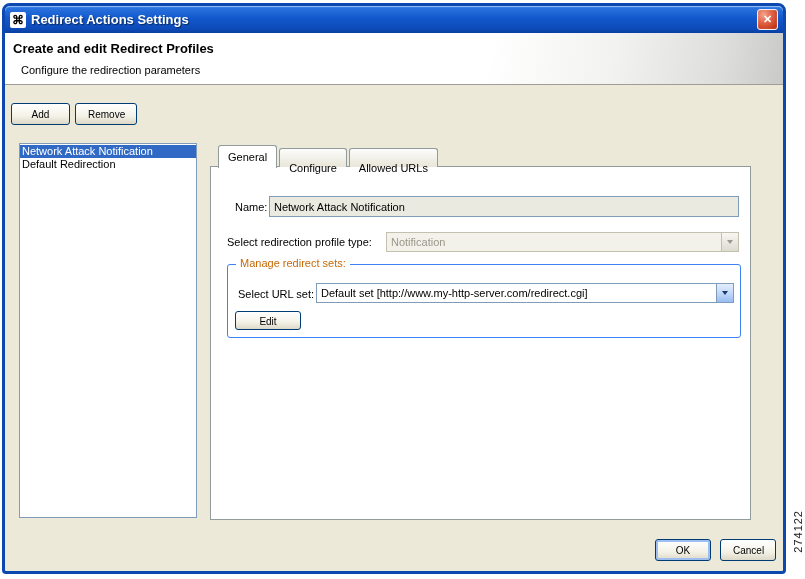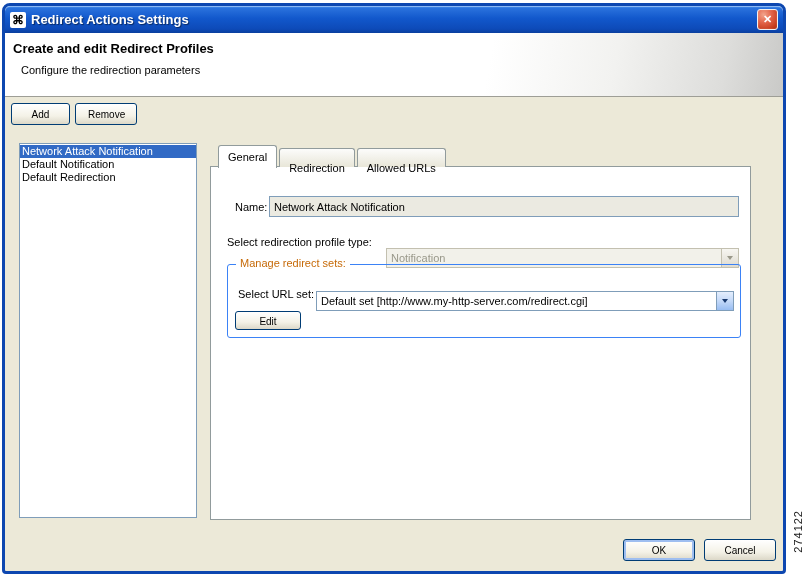--- a/index.html
+++ b/index.html
@@ -53,7 +53,7 @@
 
   
   .header {
-    height:64px;
+    height:52px;
     background:linear-gradient(100deg,#ffffff 62%, #f2f2f0 78%, #dddddb 92%, #c9c9c7 100%);
     border-bottom:1px solid #9e9e96;
     padding:8px 12px 0 8px;

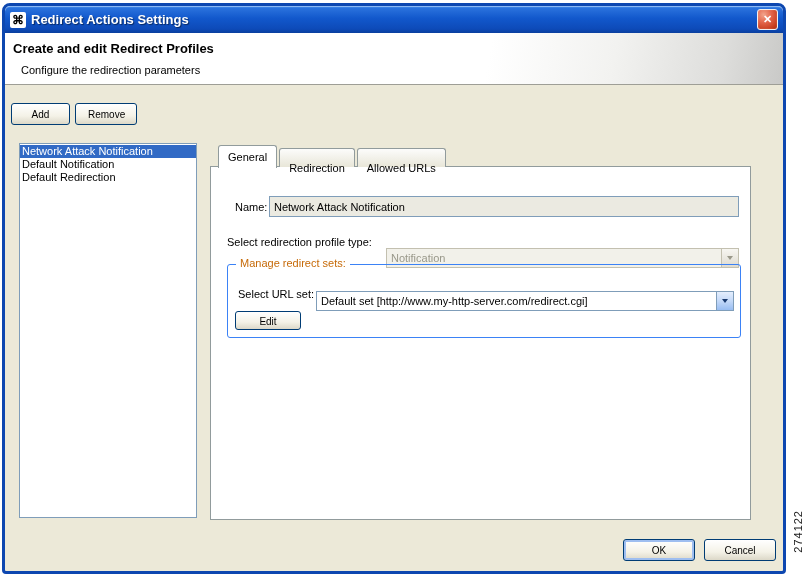--- a/index.html
+++ b/index.html
@@ -205,7 +205,6 @@
 
   <div class="listbox">
     <div class="list-item selected">Network Attack Notification</div>
-    <div class="list-item">Default Notification</div>
     <div class="list-item">Default Redirection</div>
   </div>
 

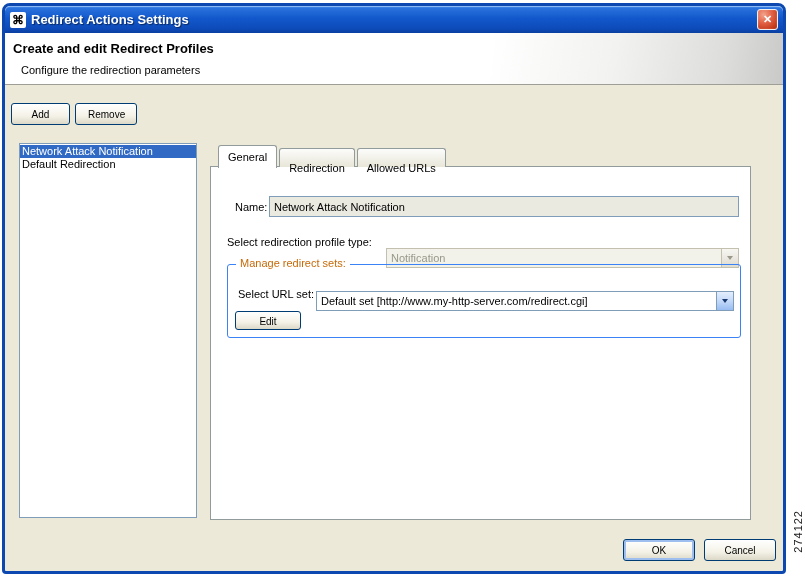--- a/index.html
+++ b/index.html
@@ -211,7 +211,7 @@
   <div class="panel">
     <div class="tabs">
       <div class="tab active">General</div>
-      <div class="tab">Redirection</div>
+      <div class="tab">Configure</div>
       <div class="tab">Allowed URLs</div>
     </div>
 

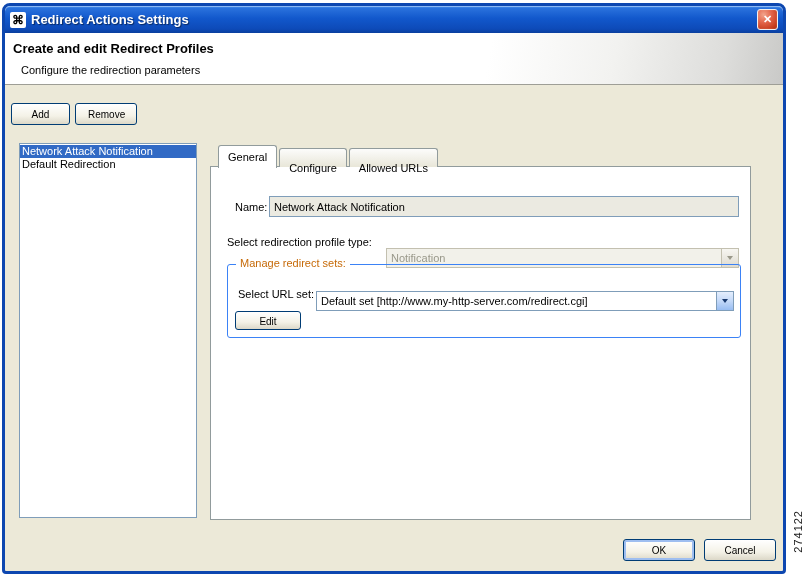--- a/index.html
+++ b/index.html
@@ -155,7 +155,7 @@
   }
   .combo.disabled .arrow-btn::after { border-top-color:#9a988a; }
 
-  .combo-ptype { left:175px; top:65px; width:353px; height:20px;margin-top:16px; }
+  .combo-ptype { left:175px; top:65px; width:353px; height:20px; }
 
   .groupbox {
     position:absolute; left:16px; top:97px; width:514px; height:74px;

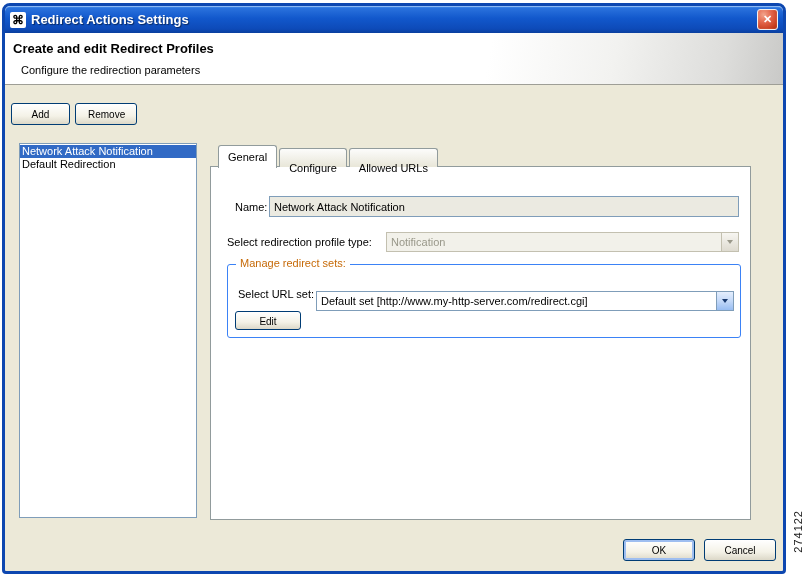--- a/index.html
+++ b/index.html
@@ -167,7 +167,7 @@
     color:#c66a08; font-size:11px; white-space:nowrap;
   }
   .lbl-urlset { left:10px; top:23px; position:absolute; font-size:11px; white-space:nowrap; }
-  .combo-urlset { left:88px; top:26px; width:418px; height:20px; }
+  .combo-urlset { left:88px; top:18px; width:418px; height:20px; }
   .edit-btn { position:absolute; left:7px; top:46px; width:66px; height:19px; padding:4px; }
 
   

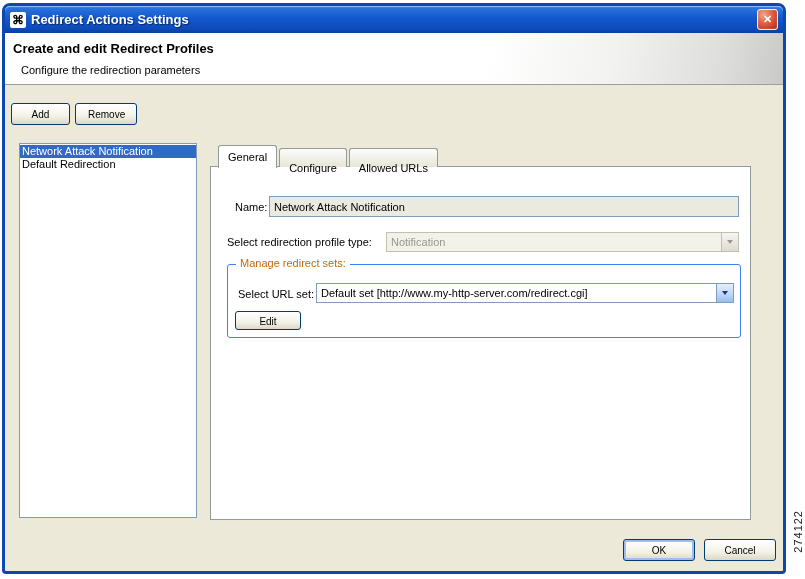--- a/index.html
+++ b/index.html
@@ -175,7 +175,7 @@
     position:absolute; right:7px; bottom:10px;
     display:flex; gap:9px;
   }
-  .footer .btn { width:72px; }
+  .footer .btn { width:56px; }
 
   .watermark {
     position:absolute; right:1px; bottom:26px;

